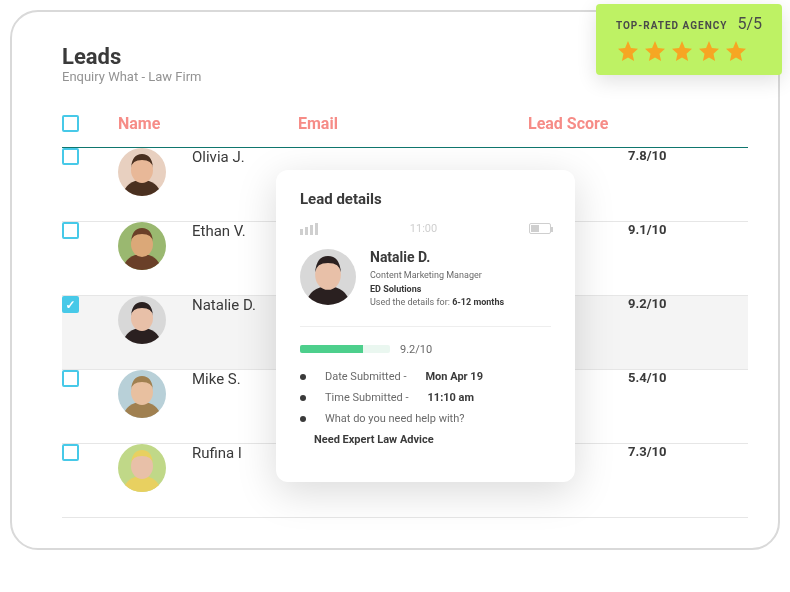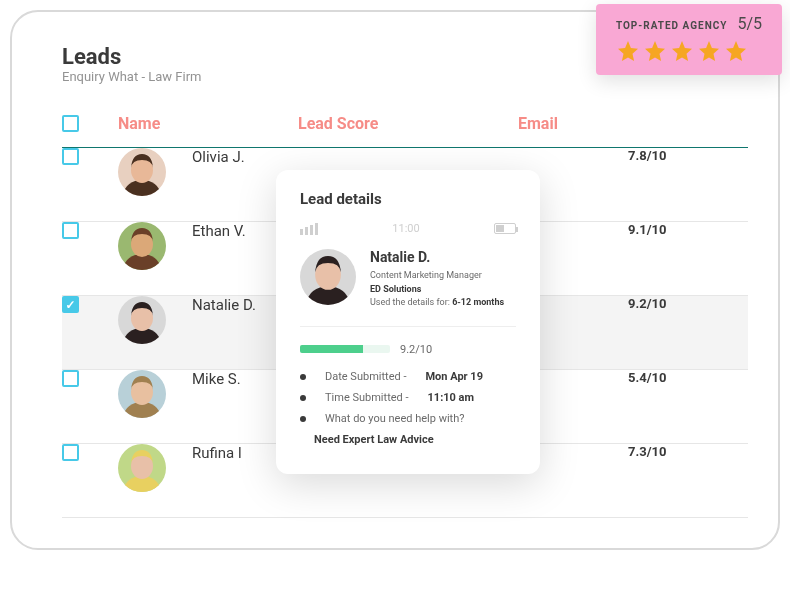--- a/index.html
+++ b/index.html
@@ -27,7 +27,7 @@
   .ava svg{width:100%;height:100%}
 
   
-  .rating{position:absolute;right:8px;top:4px;background:#f9a8d4;border-radius:4px;padding:10px 20px 12px;box-shadow:0 6px 20px rgba(0,0,0,.12);z-index:30}
+  .rating{position:absolute;right:8px;top:4px;background:#bef264;border-radius:4px;padding:10px 20px 12px;box-shadow:0 6px 20px rgba(0,0,0,.12);z-index:30}
   .rating-head{font-size:10px;letter-spacing:1px;font-weight:700;color:#4a4a4a;display:inline}
   .rating-score{font-size:16px;color:#4a4a4a;margin-left:6px}
   .stars{margin-top:6px;display:flex;gap:3px}

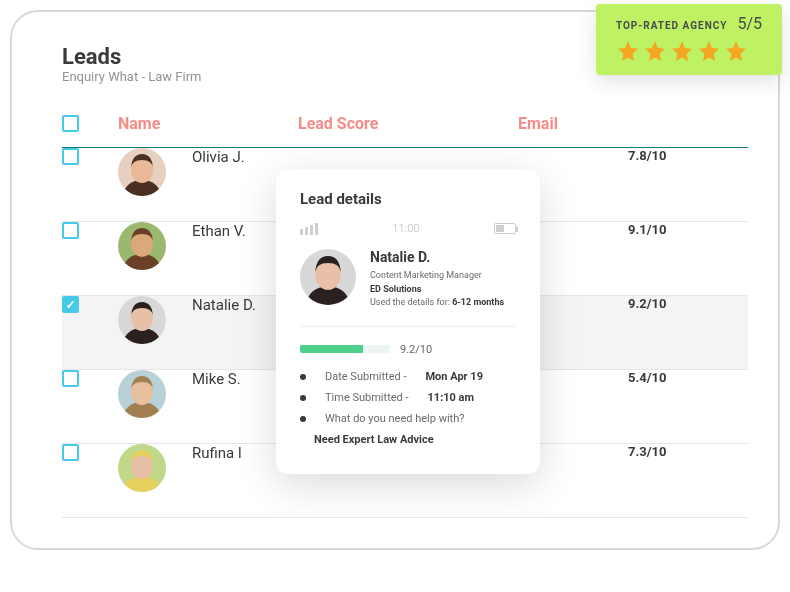--- a/index.html
+++ b/index.html
@@ -71,8 +71,8 @@
         <div class="cbox"></div>
       </div>
     <div class="h h-name">Name</div>
+    <div class="h h-email">Email</div>
     <div class="h h-score">Lead Score</div>
-    <div class="h h-email">Email</div>
   </div>
 
   <div class="rows" id="rows">

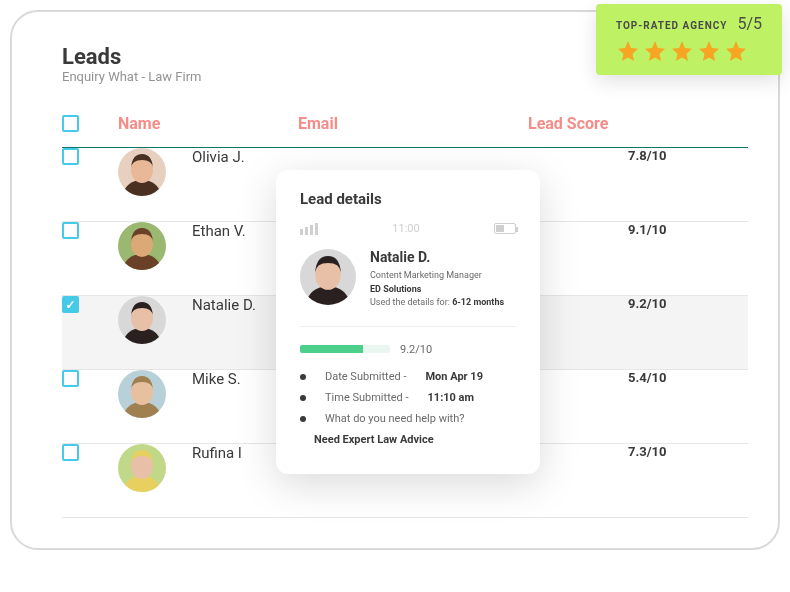--- a/index.html
+++ b/index.html
@@ -34,7 +34,7 @@
   .star{width:24px;height:24px;fill:#f6a623}
 
   
-  .card{position:absolute;left:276px;top:170px;width:264px;background:#fff;border-radius:12px;box-shadow:0 10px 40px rgba(0,0,0,.15);padding:20px 24px 28px;z-index:20}
+  .card{position:absolute;left:276px;top:170px;width:299px;background:#fff;border-radius:12px;box-shadow:0 10px 40px rgba(0,0,0,.15);padding:20px 24px 36px;z-index:20}
   .card-title{font-size:15px;font-weight:700;color:#3a3a3a;margin-bottom:14px}
   .statusbar{display:flex;align-items:center;justify-content:space-between;color:#cfcfcf;font-size:11px;margin-bottom:14px}
   .bars{display:flex;gap:2px;align-items:flex-end}

